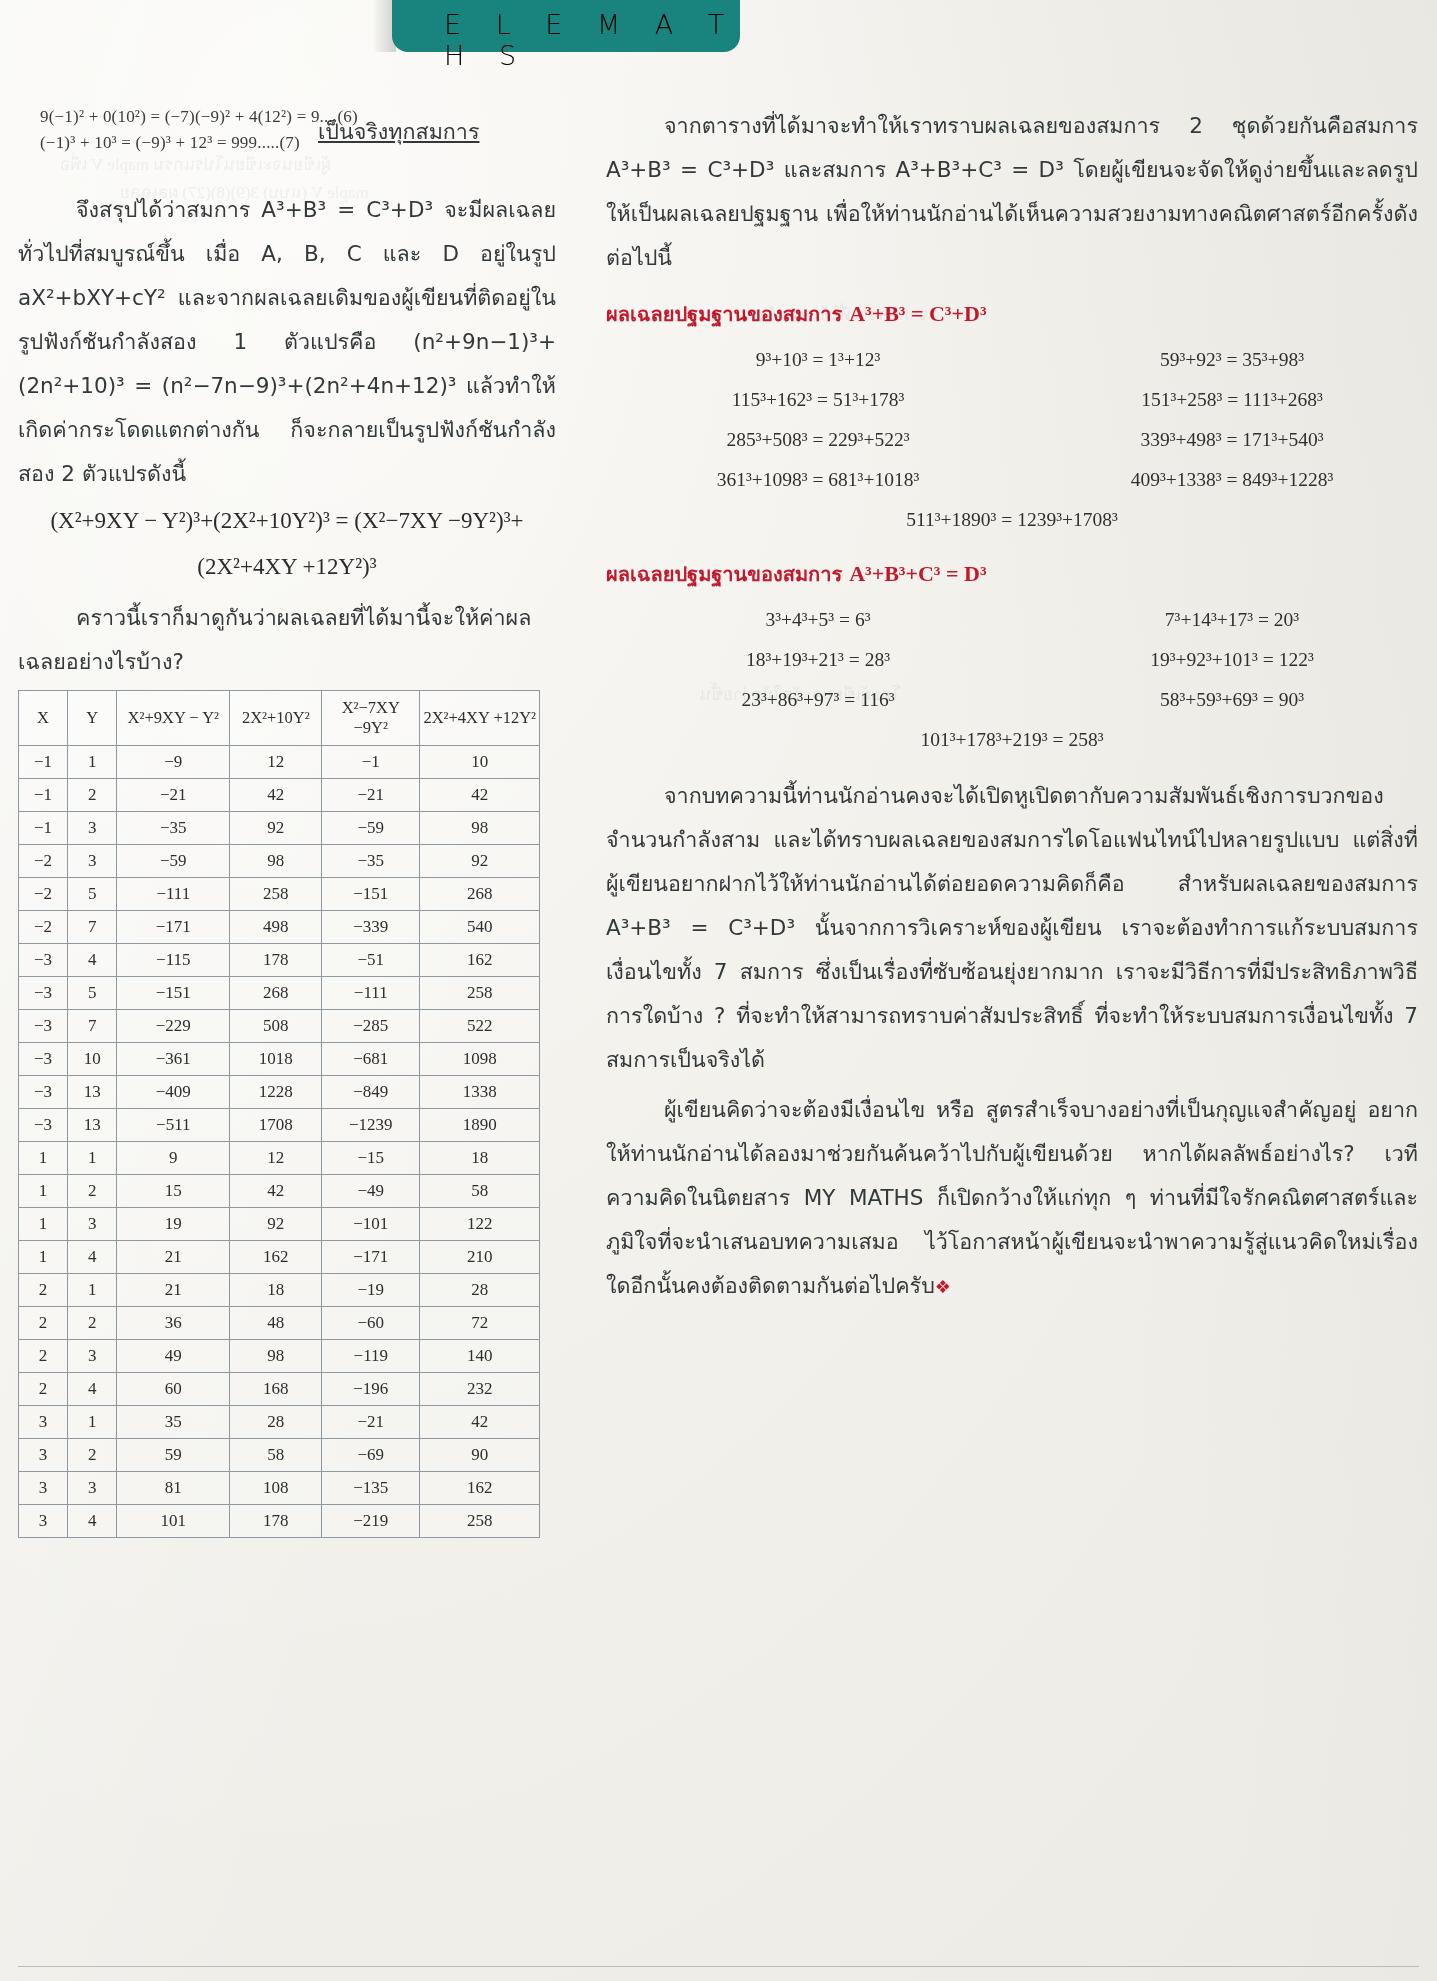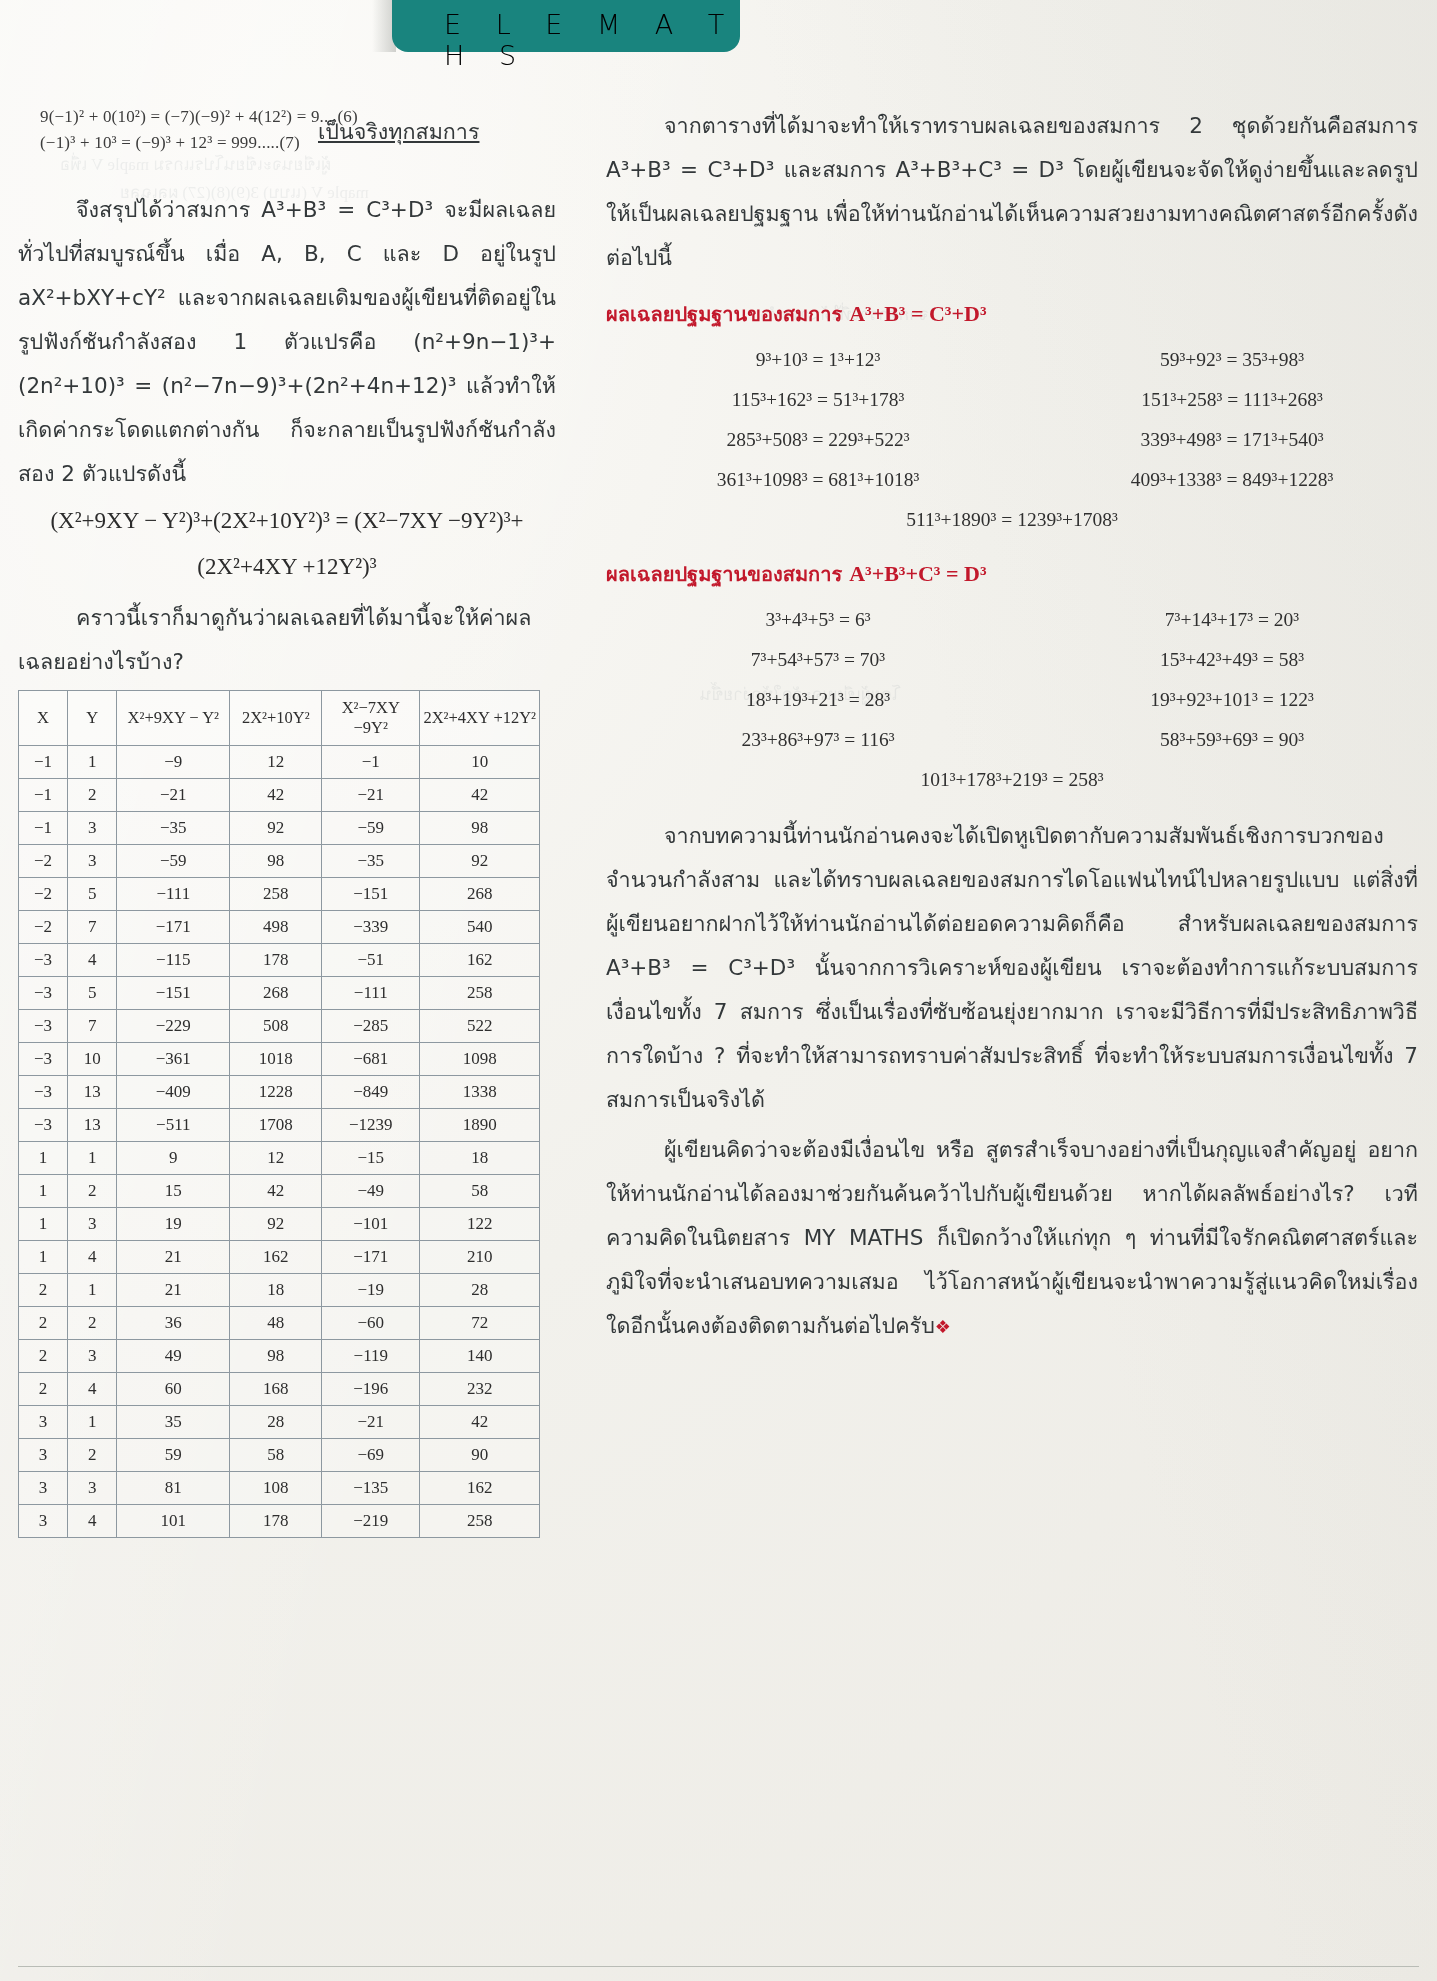--- a/index.html
+++ b/index.html
@@ -413,10 +413,6 @@
           <td class="c2">7³+14³+17³  =  20³</td>
         </tr>
         <tr>
-          <td class="c1">7³+54³+57³  =  70³</td>
-          <td class="c2">15³+42³+49³  =  58³</td>
-        </tr>
-        <tr>
           <td class="c1">18³+19³+21³  =  28³</td>
           <td class="c2">19³+92³+101³  =  122³</td>
         </tr>

